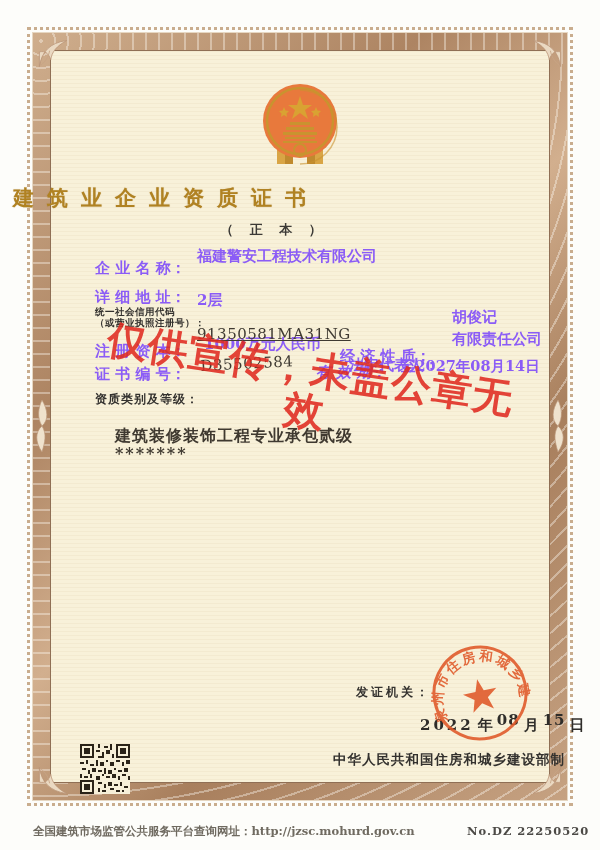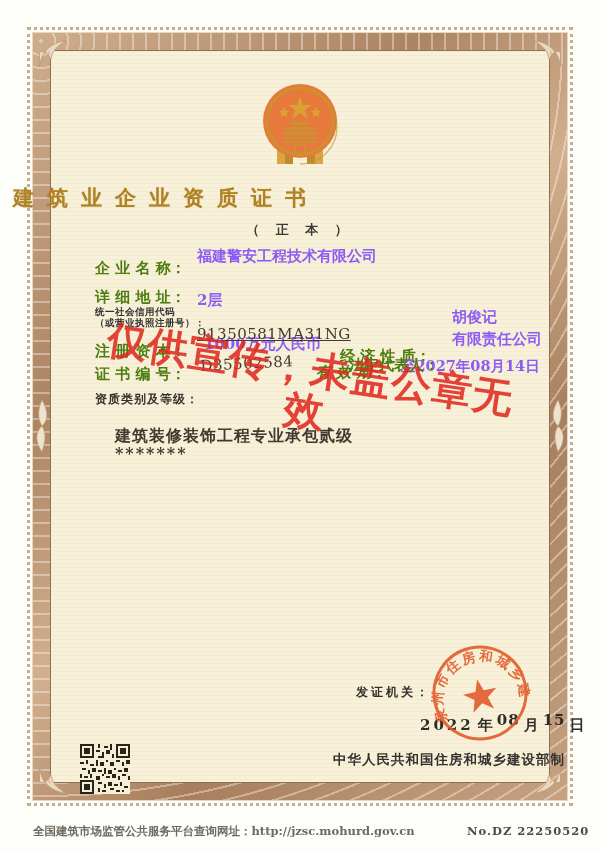--- a/index.html
+++ b/index.html
@@ -33,7 +33,7 @@
   .abs{position:absolute;}
   .title{left:0;top:184px;width:552px;text-align:left;font-size:21px;font-weight:bold;
     color:#b08222;letter-spacing:13px;text-indent:13px;text-shadow:0 0 1px rgba(150,100,20,.4);}
-  .subtitle{left:0;top:221px;width:600px;text-align:center;font-size:13px;color:#3c3a36;letter-spacing:6px;font-weight:bold;}
+  .subtitle{left:0;top:221px;width:548px;text-align:center;font-size:13px;color:#3c3a36;letter-spacing:6px;font-weight:bold;}
   .lbl{font-weight:bold;color:#4d7c0f;font-size:15px;white-space:nowrap;}
   .lbl-sm{font-weight:bold;color:#33312e;font-size:9.5px;white-space:nowrap;letter-spacing:.5px;}
   .val{color:#8b5cf6;font-size:15px;white-space:nowrap;font-weight:bold;}

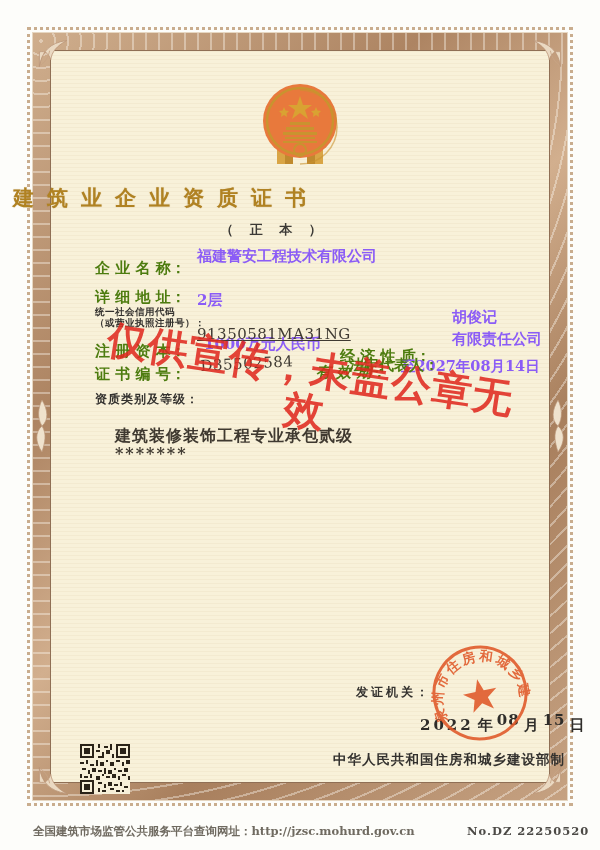--- a/index.html
+++ b/index.html
@@ -34,7 +34,7 @@
   .title{left:0;top:184px;width:552px;text-align:left;font-size:21px;font-weight:bold;
     color:#b08222;letter-spacing:13px;text-indent:13px;text-shadow:0 0 1px rgba(150,100,20,.4);}
   .subtitle{left:0;top:221px;width:548px;text-align:center;font-size:13px;color:#3c3a36;letter-spacing:6px;font-weight:bold;}
-  .lbl{font-weight:bold;color:#4d7c0f;font-size:15px;white-space:nowrap;}
+  .lbl{font-weight:bold;color:#8b5cf6;font-size:15px;white-space:nowrap;}
   .lbl-sm{font-weight:bold;color:#33312e;font-size:9.5px;white-space:nowrap;letter-spacing:.5px;}
   .val{color:#8b5cf6;font-size:15px;white-space:nowrap;font-weight:bold;}
   .val-num{color:#3f3a32;font-size:15px;white-space:nowrap;letter-spacing:.5px;}

